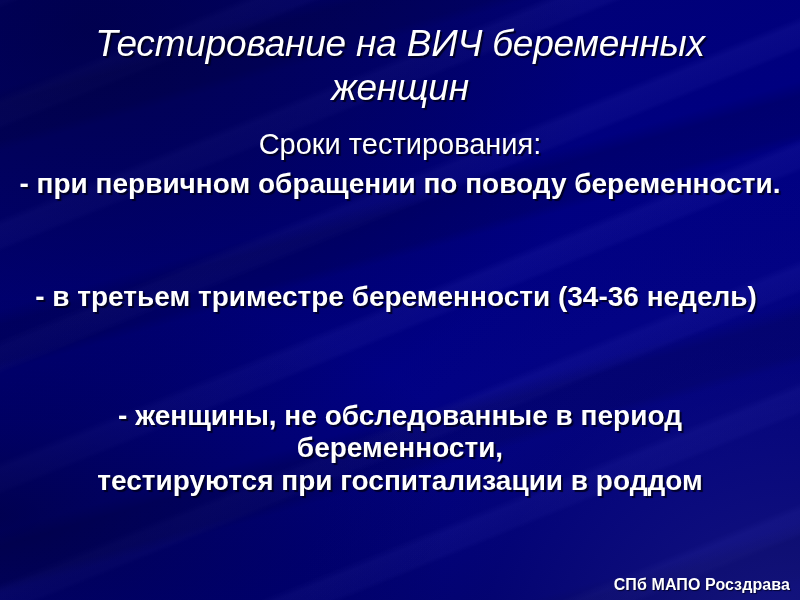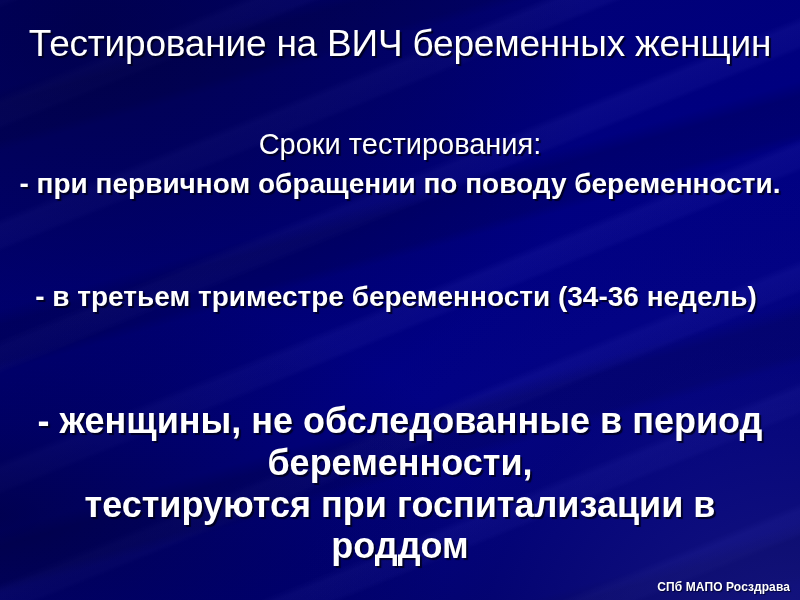--- a/index.html
+++ b/index.html
@@ -131,6 +131,7 @@
     padding: 0 26px;
     width: 748px;
     line-height: 1.18;
+    font-style: italic;
   }
 
   #subhead {

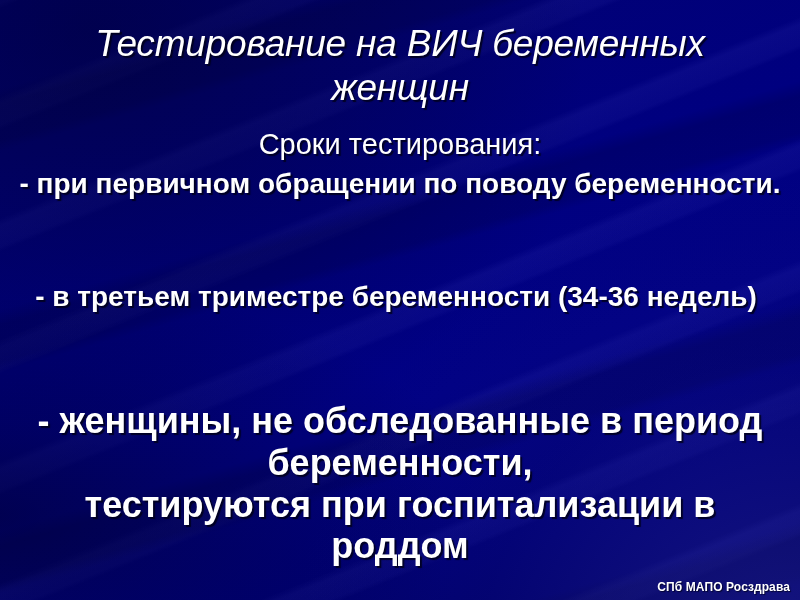--- a/index.html
+++ b/index.html
@@ -160,7 +160,7 @@
 
   #bullet3 {
     top: 400px;
-    font-size: 36px;
+    font-size: 28px;
     font-weight: 700;
     padding: 0 14px;
     width: 772px;

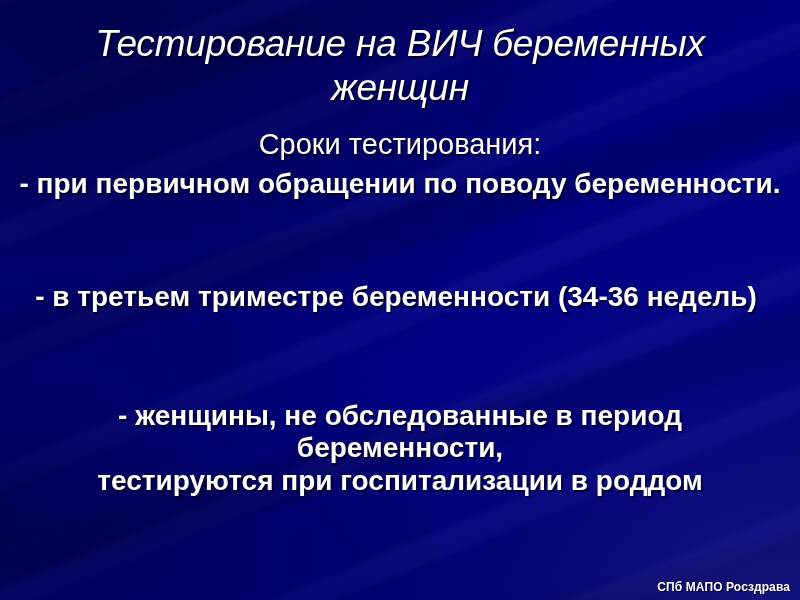--- a/index.html
+++ b/index.html
@@ -172,7 +172,7 @@
     right: 10px;
     bottom: 6px;
     z-index: 6;
-    font-size: 12px;
+    font-size: 16px;
     font-weight: 700;
     color: #ffffff;
     text-shadow: 1px 1px 1px rgba(0,0,30,0.8);

